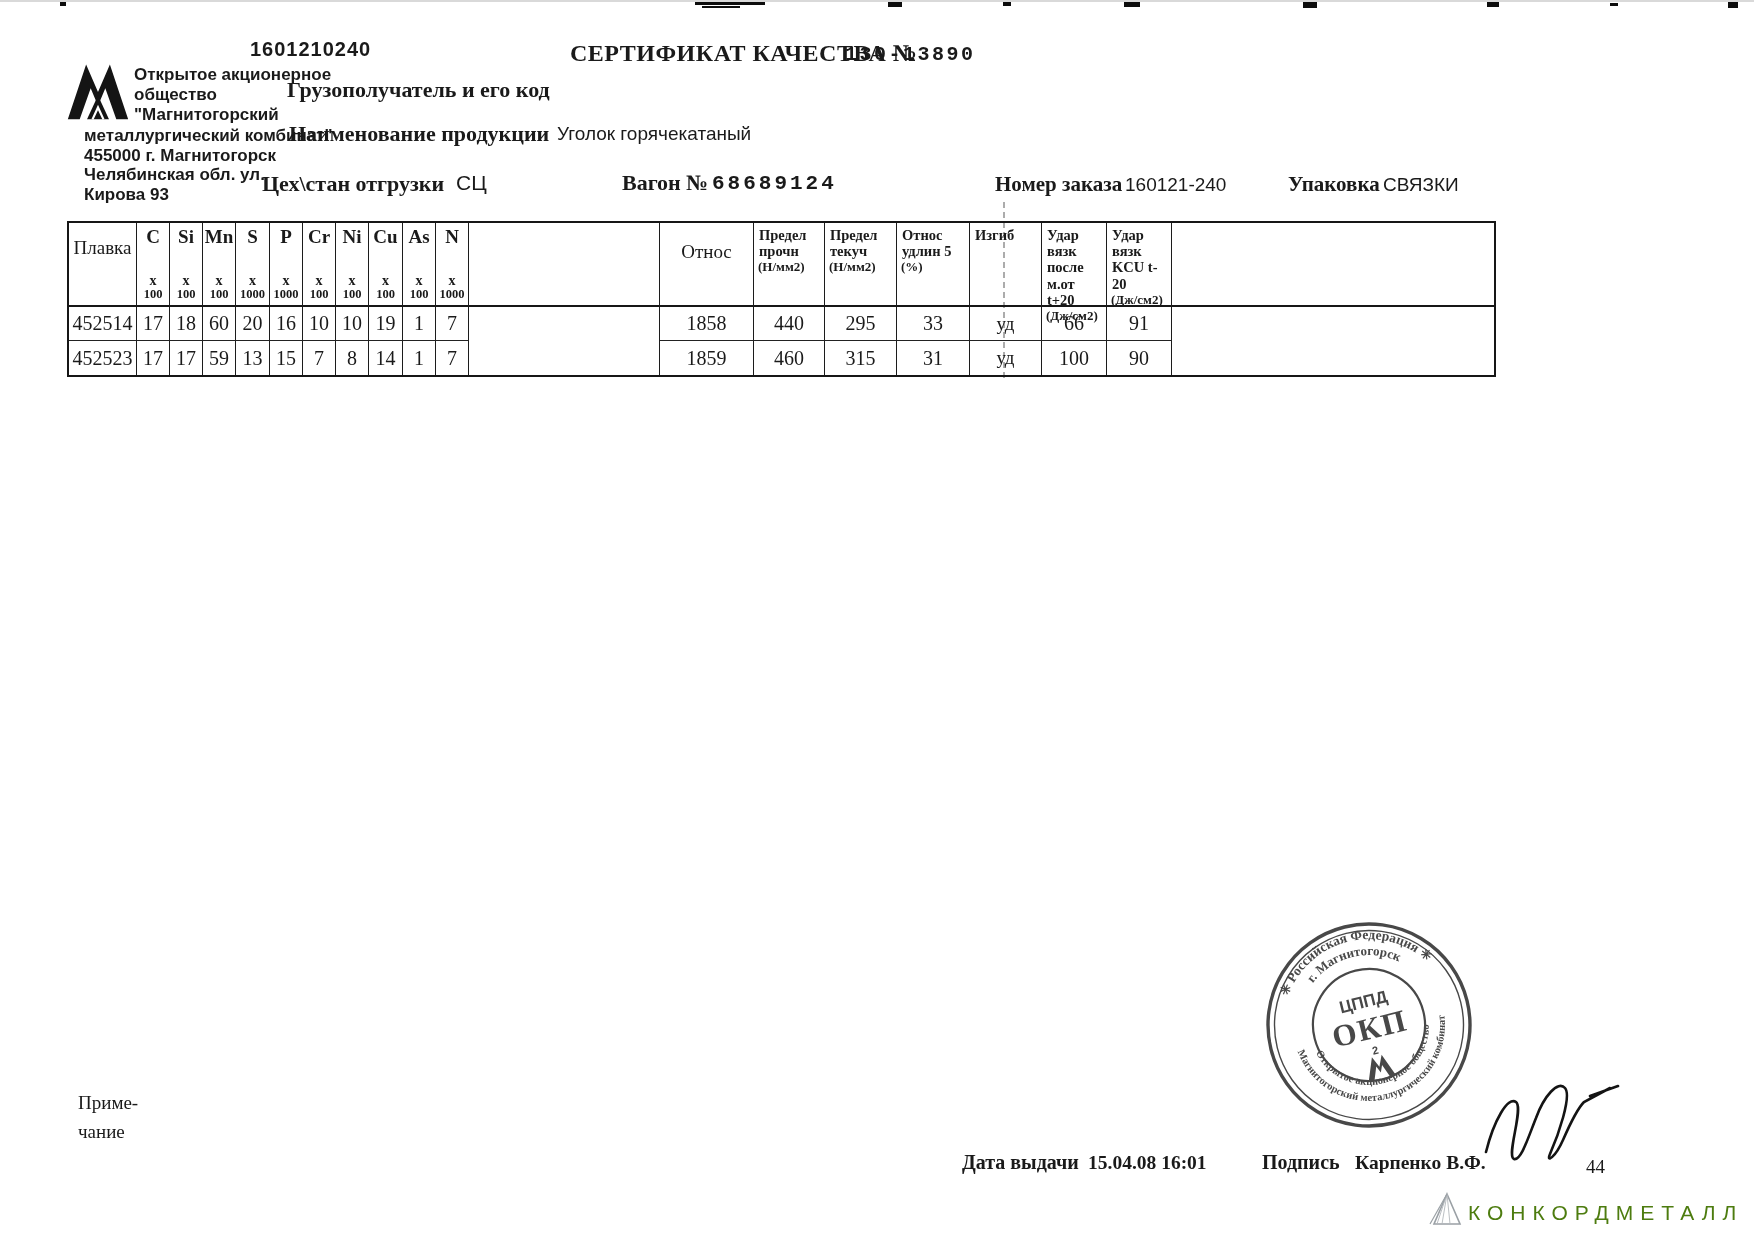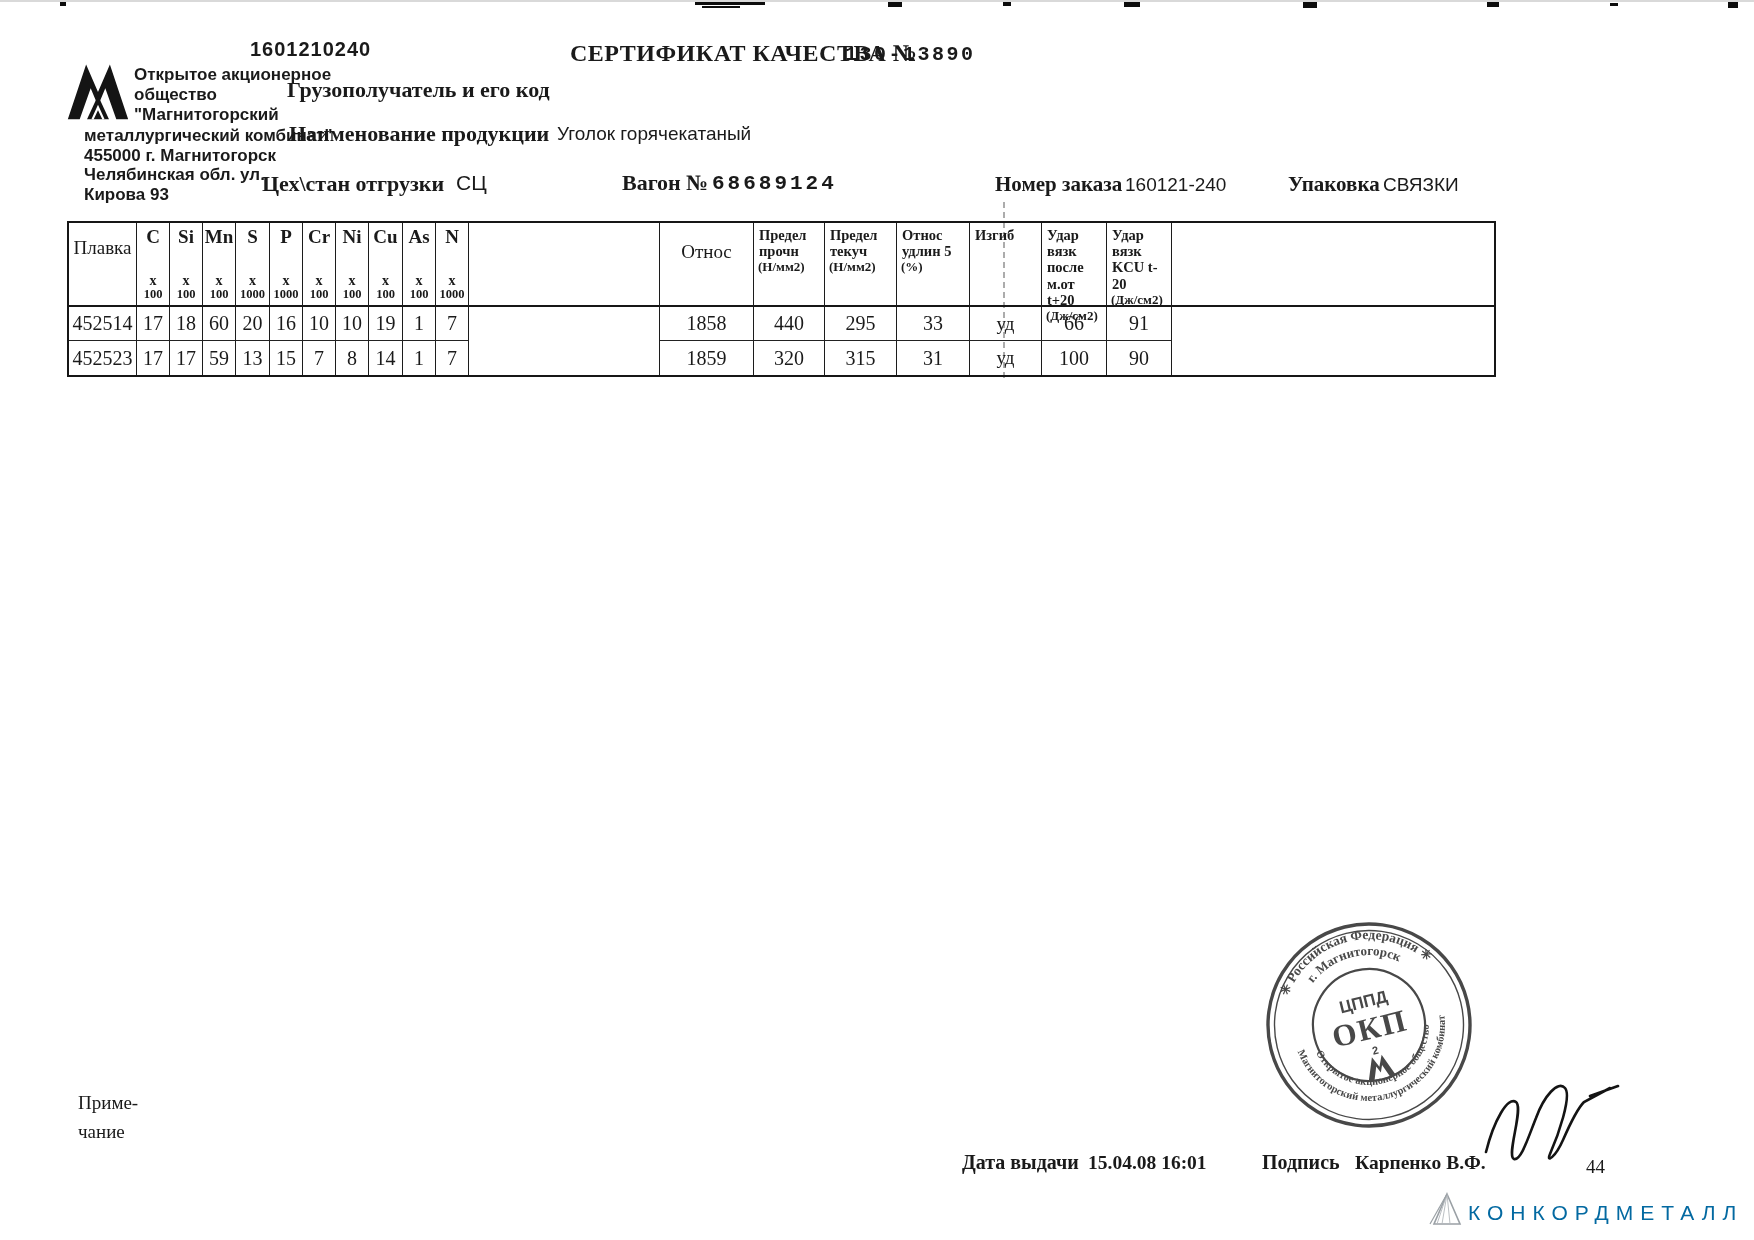--- a/index.html
+++ b/index.html
@@ -250,7 +250,7 @@
     <div class="cell">1</div>
     <div class="cell">7</div>
     <div class="cell">1859</div>
-    <div class="cell">320</div>
+    <div class="cell">460</div>
     <div class="cell">315</div>
     <div class="cell">31</div>
     <div class="cell small">уд</div>

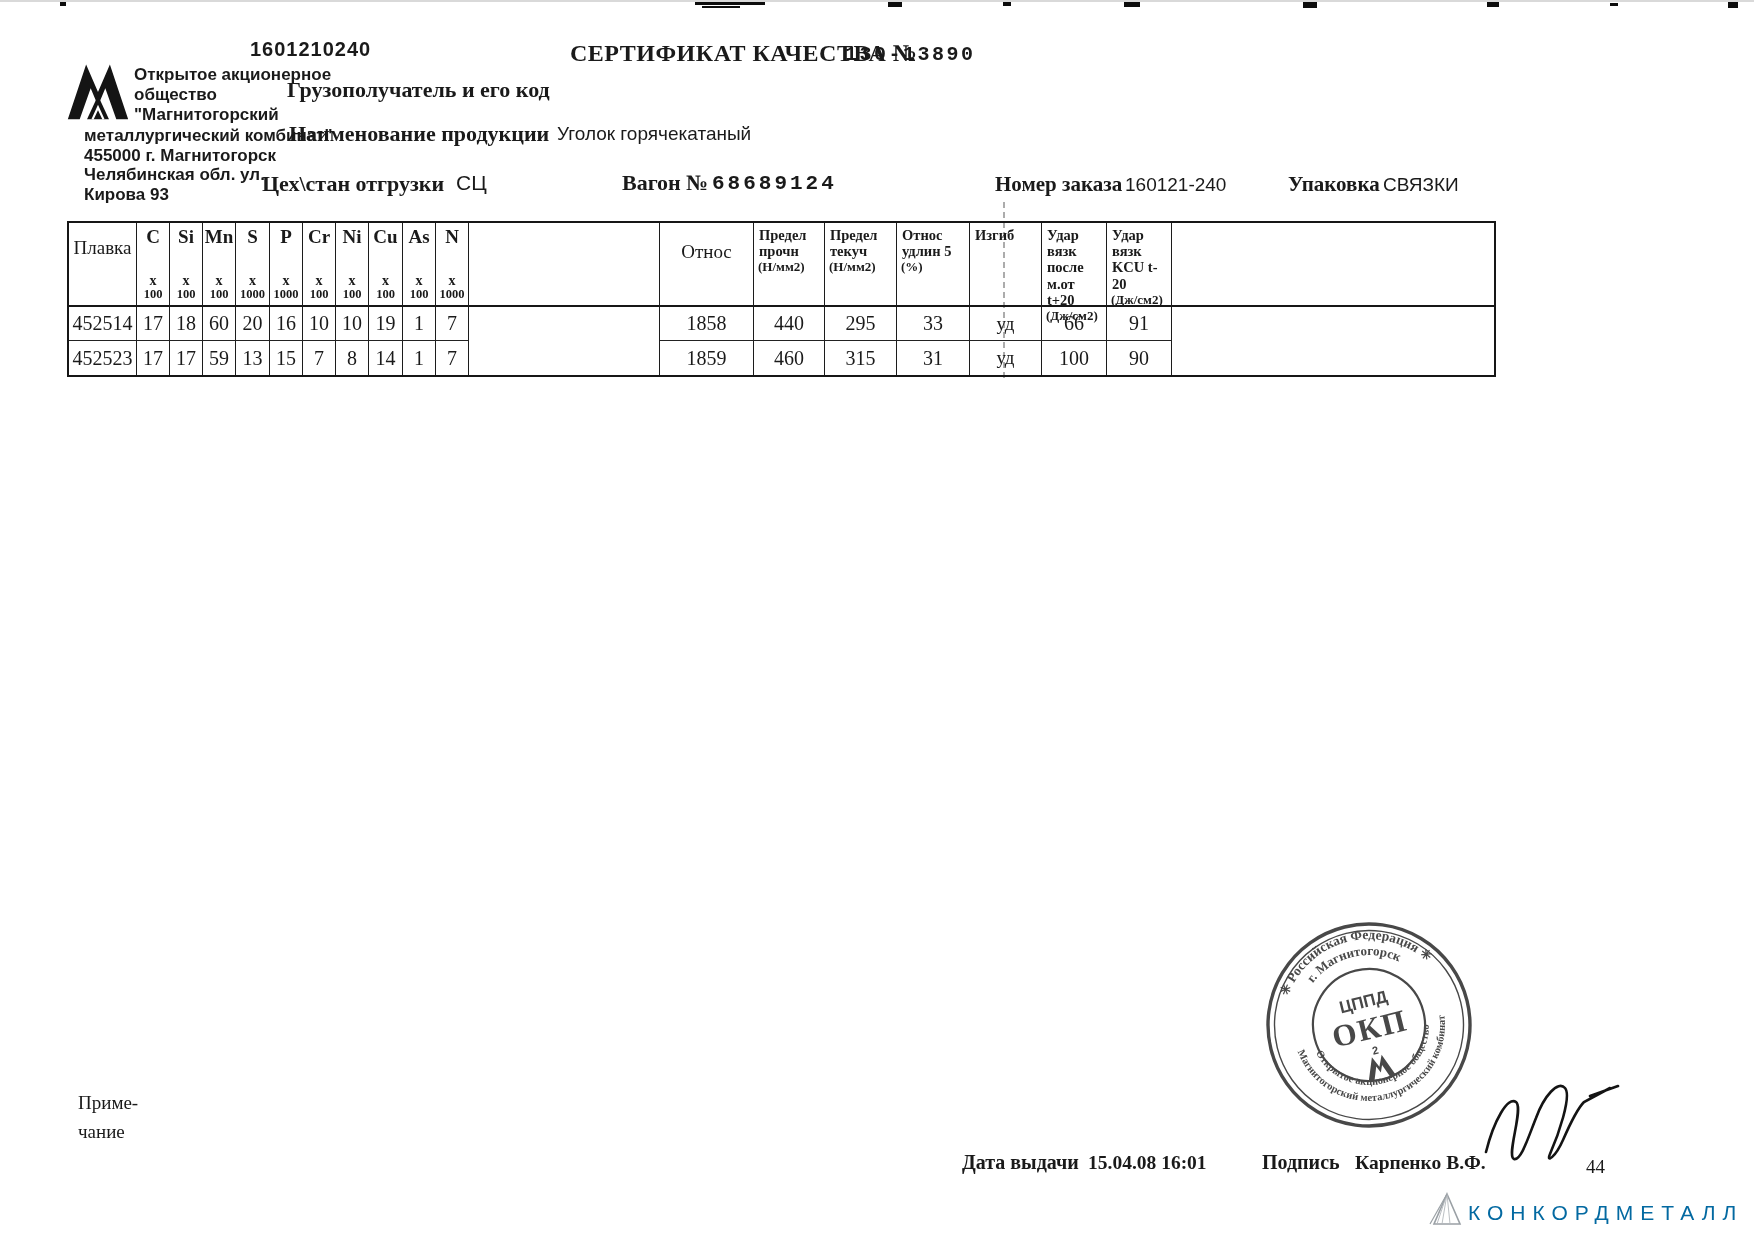--- a/index.html
+++ b/index.html
@@ -60,7 +60,7 @@
   .foot-val { font-size:19.5px;font-weight:bold; }
   .sheet-no { left:1586px; top:1154px; font-size:19px; }
 
-  .brand-txt { left:1468px; top:1199px; font-size:21px; letter-spacing:7px; color:#0369a1; }
+  .brand-txt { left:1468px; top:1199px; font-size:21px; letter-spacing:7px; color:#4d7c0f; }
 
   .scan-dash {
     left:1003px; top:200px; height:176px; width:0;

